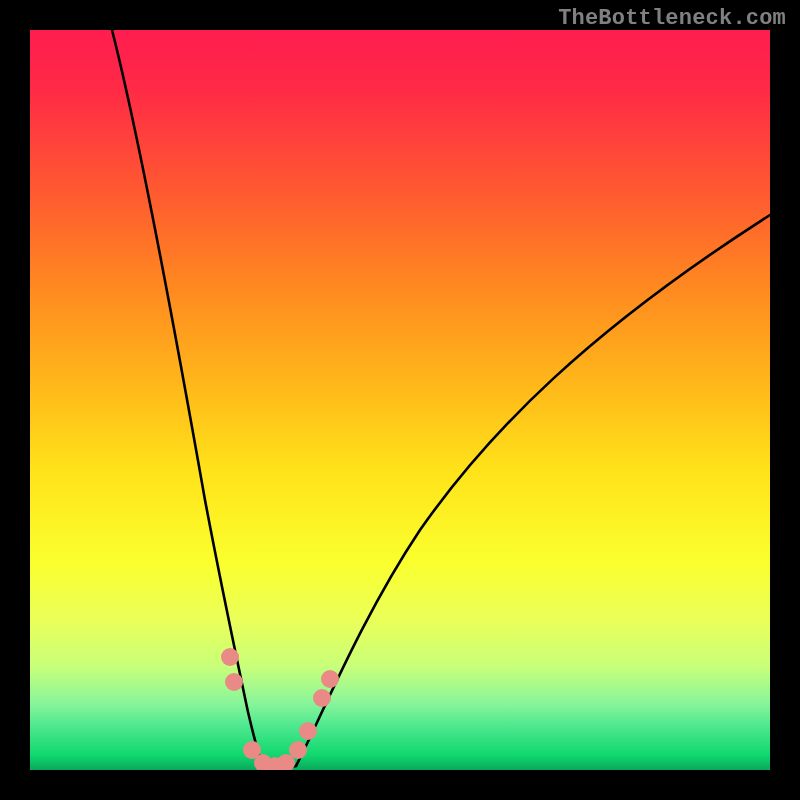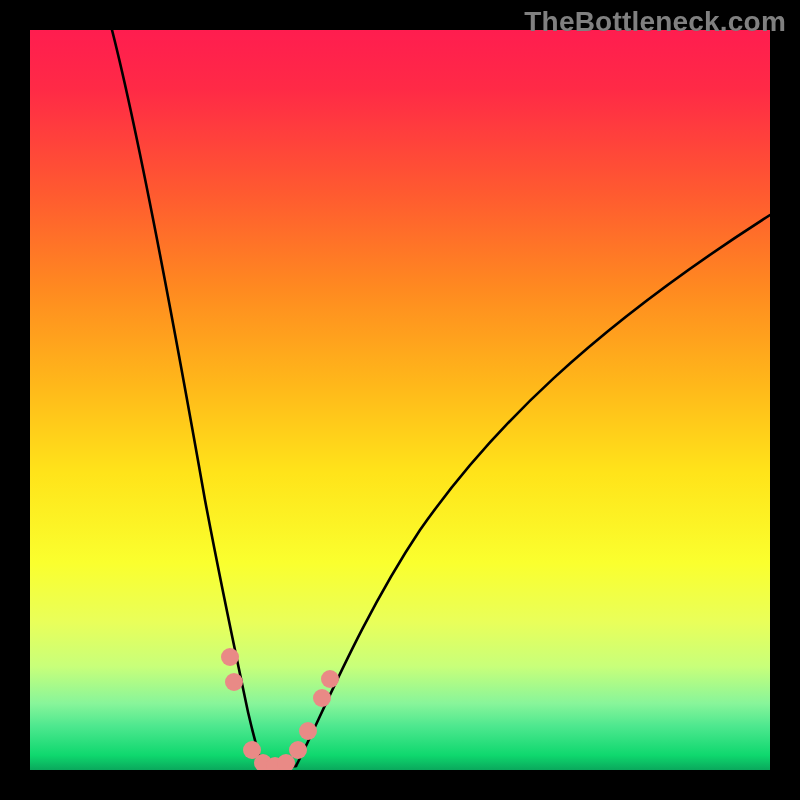--- a/index.html
+++ b/index.html
@@ -54,12 +54,13 @@
     top: 6px;
     right: 14px;
     color: #808080;
-    font-size: 28px;
+    font-size: 22px;
     font-weight: 600;
     letter-spacing: 0.2px;
     text-shadow: 0 0 1px rgba(0,0,0,.2);
     pointer-events: none;
     user-select: none;
+    font-family: Liberation Mono, monospace;
   }
 </style>
 </head>

